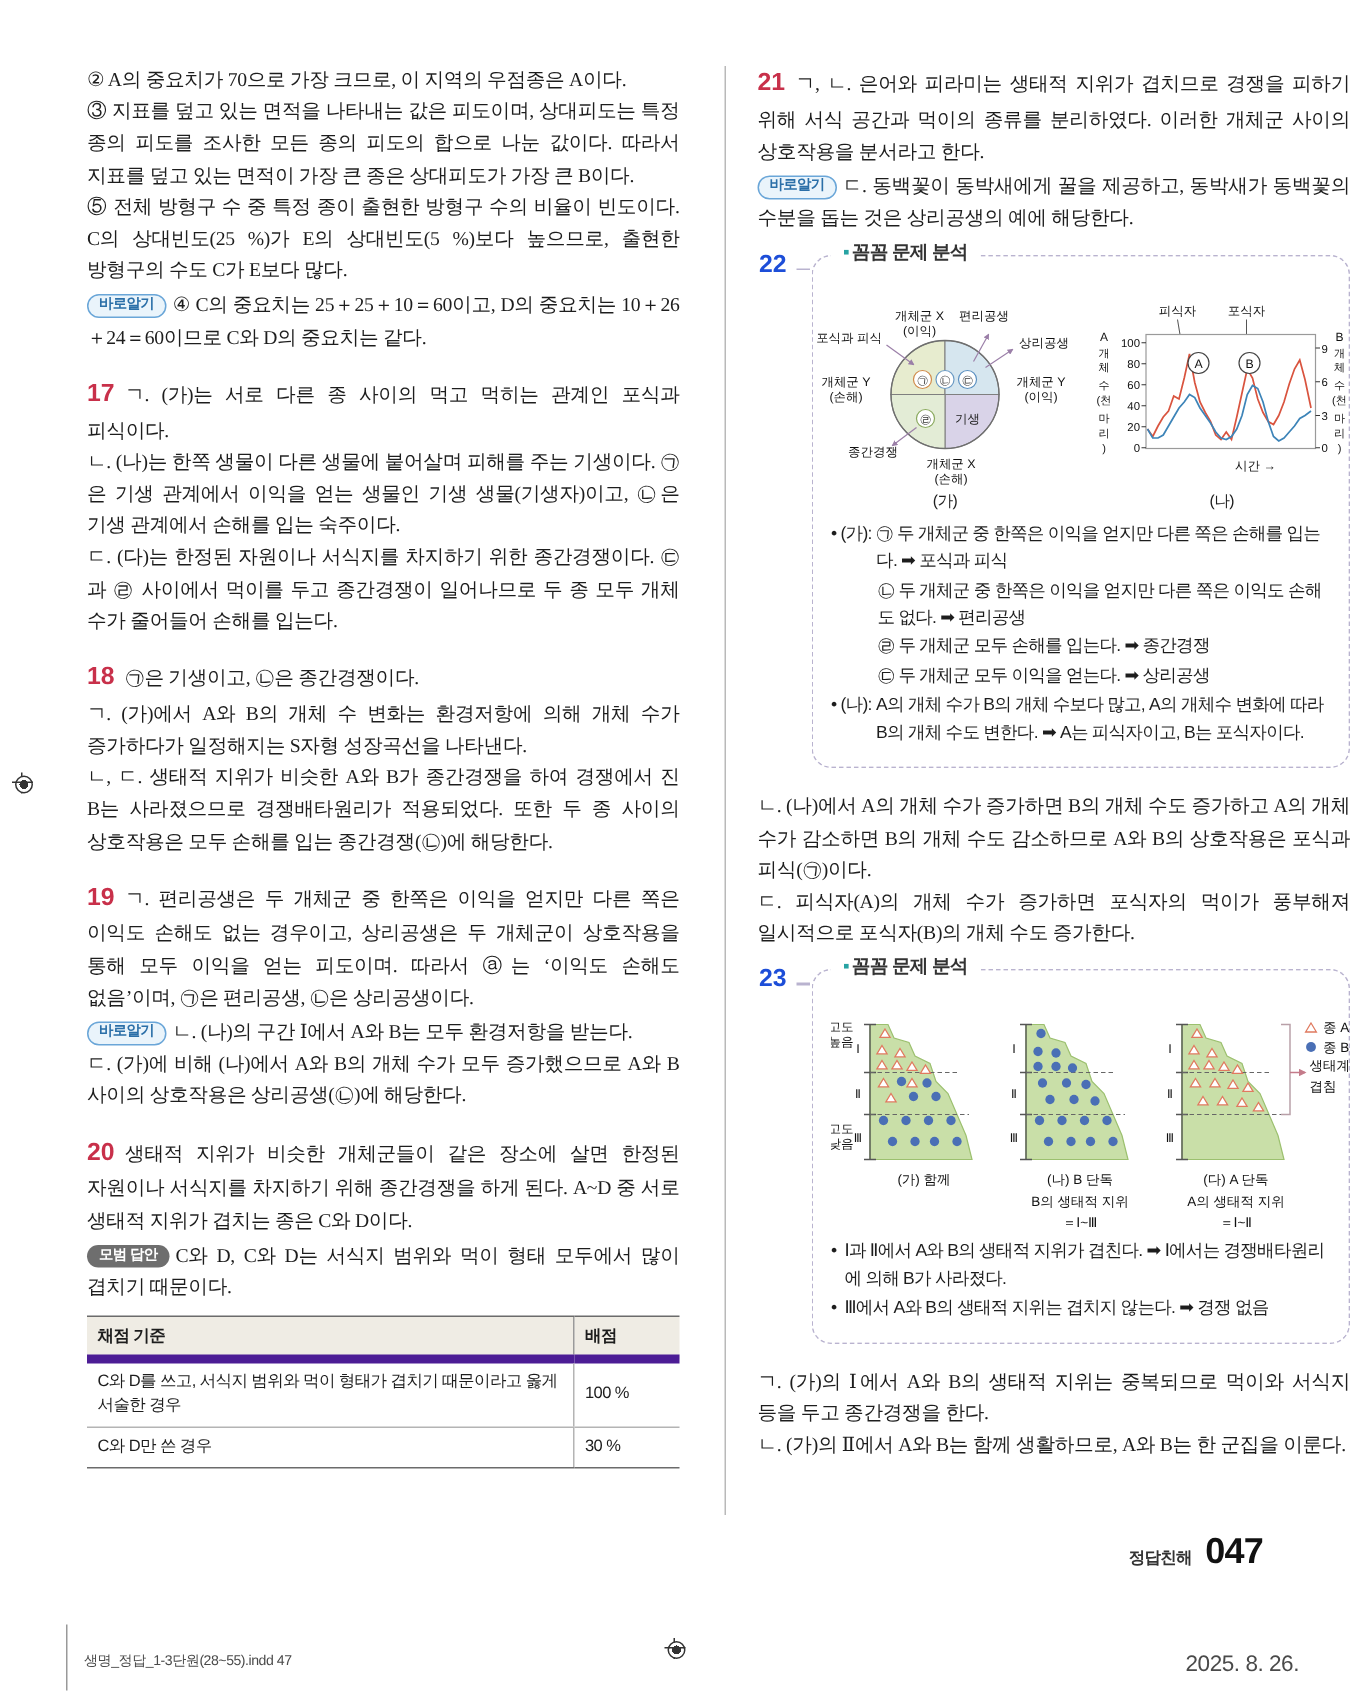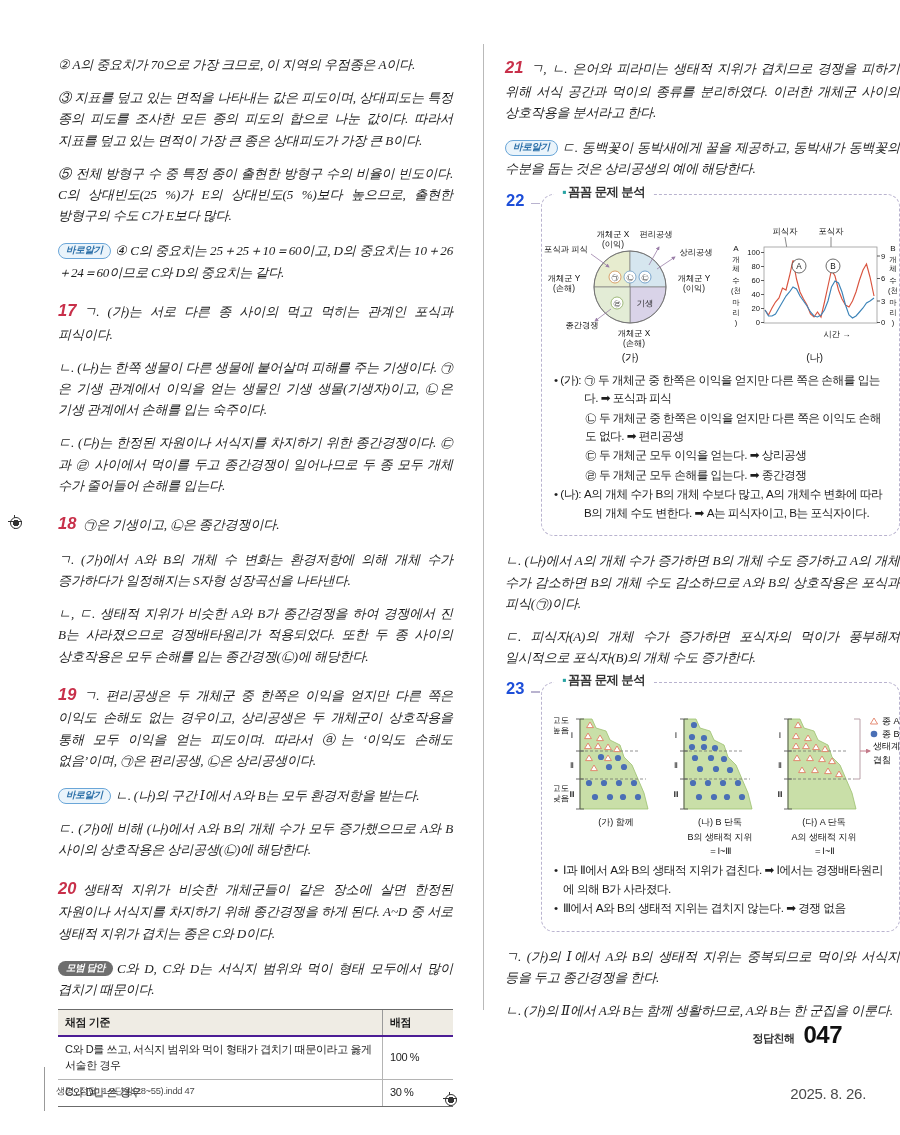--- a/index.html
+++ b/index.html
@@ -29,8 +29,8 @@
   #col-right{left:505px;}
   .divider{position:absolute;left:483px;top:44px;width:1px;height:966px;background:#b9b9b9;}
 
-  p{margin:12px 0 0 0;font-size:13.1px;line-height:1.62;text-align:justify;
-    letter-spacing:-0.2px;word-break:keep-all;font-style:italic;}
+  p{margin:0 0 0 0;font-size:13.1px;line-height:1.62;text-align:justify;
+    letter-spacing:-0.2px;word-break:keep-all;}
   .blk{margin-bottom:14px;}
 
   .qnum{color:#c8304a;font-weight:bold;font-size:16.5px;

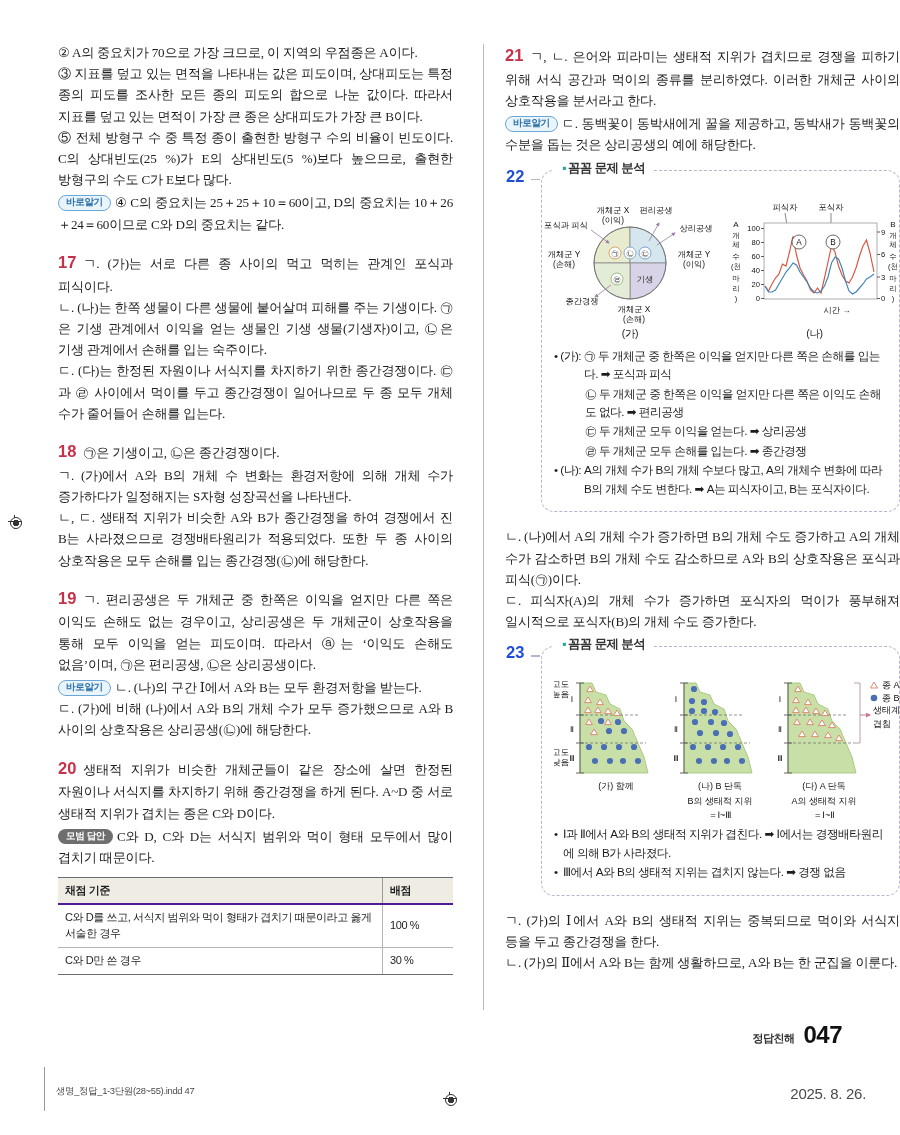--- a/index.html
+++ b/index.html
@@ -301,10 +301,10 @@
           <span class="txt">㉡ 두 개체군 중 한쪽은 이익을 얻지만 다른 쪽은 이익도 손해도 없다. ➡ 편리공생</span>
         </div>
         <div class="bl ind">
+          <span class="txt">㉣ 두 개체군 모두 손해를 입는다. ➡ 종간경쟁</span>
+        </div>
+        <div class="bl ind">
           <span class="txt">㉢ 두 개체군 모두 이익을 얻는다. ➡ 상리공생</span>
-        </div>
-        <div class="bl ind">
-          <span class="txt">㉣ 두 개체군 모두 손해를 입는다. ➡ 종간경쟁</span>
         </div>
         <div class="bl">
           <span class="lbl">• (나):</span>

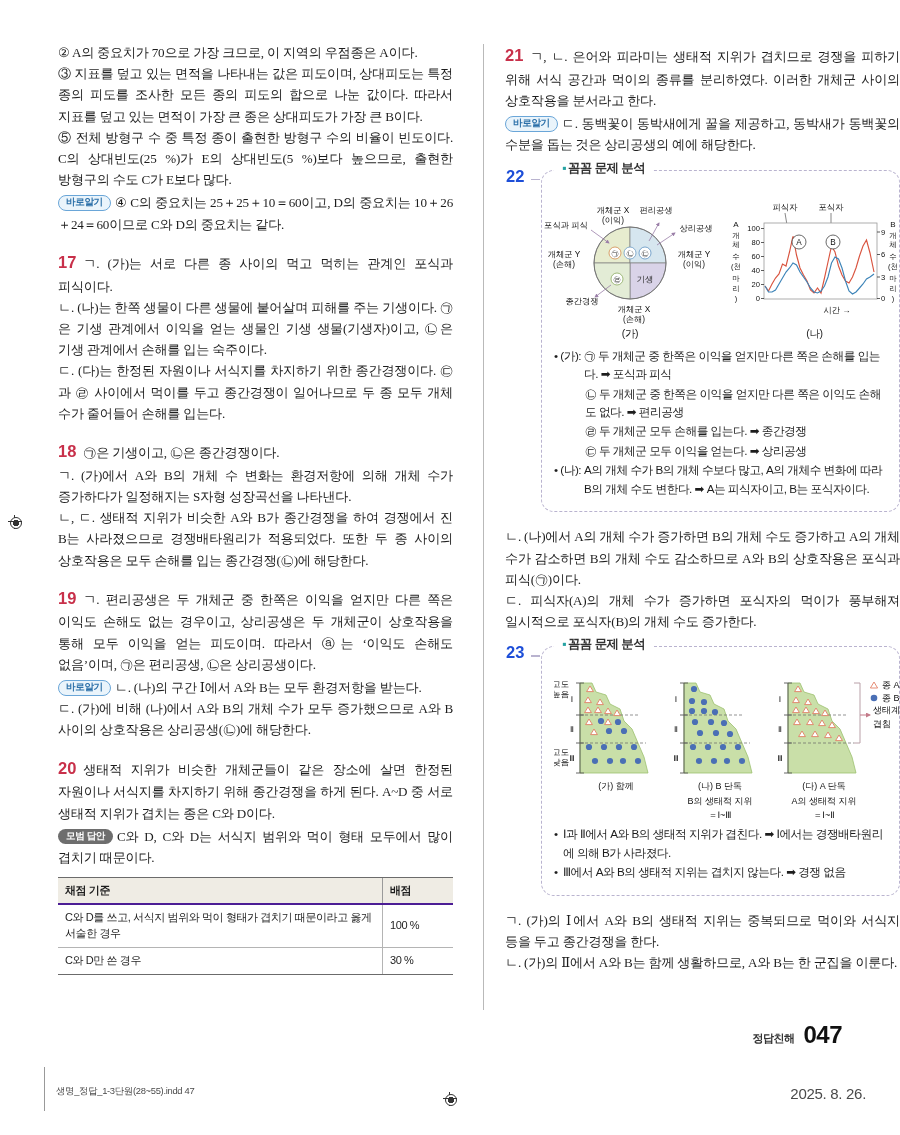--- a/index.html
+++ b/index.html
@@ -47,7 +47,7 @@
   
   .rubric{width:100%;border-collapse:collapse;margin-top:9px;font-size:11px;
           font-family:"Liberation Sans",sans-serif;letter-spacing:-0.4px;}
-  .rubric th{background:#efece4;border-top:1.4px solid #6b6b6b;border-bottom:2px solid #4c1d95;
+  .rubric th{background:#efece4;border-top:1.4px solid #6b6b6b;border-bottom:6px solid #4c1d95;
      text-align:left;padding:5px 7px;font-weight:bold;font-size:11px;}
   .rubric th.score-col,.rubric td.score-col{width:56px;text-align:left;}
   .rubric th.score-col{border-left:1px solid #9a9a9a;}

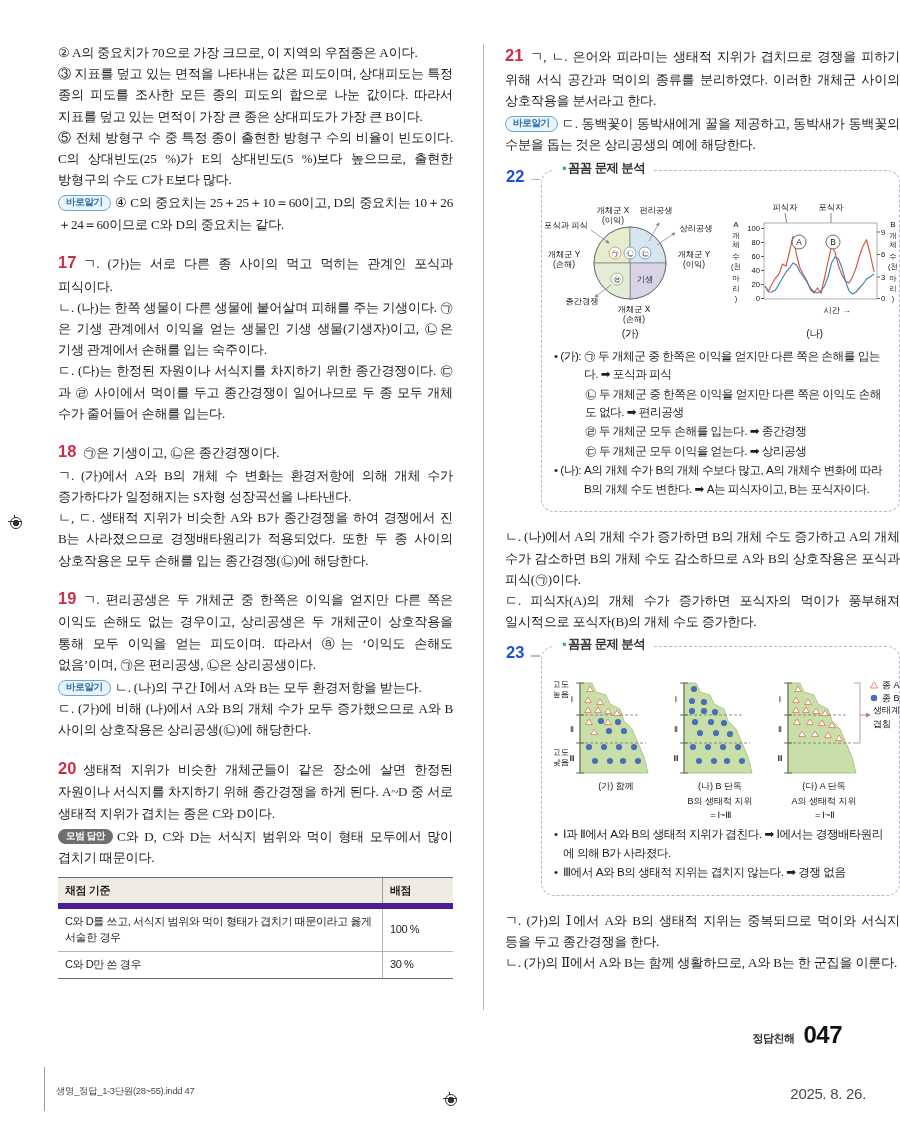--- a/index.html
+++ b/index.html
@@ -86,7 +86,7 @@
      letter-spacing:-0.5px;color:#333;padding-bottom:3px;}
   .pagefoot .pno{font-family:"Liberation Sans",sans-serif;font-size:24px;font-weight:bold;color:#111;
      letter-spacing:-0.5px;}
-  .printbar{position:absolute;left:0;right:0;bottom:24px;height:44px;}
+  .printbar{position:absolute;left:0;right:0;bottom:8px;height:44px;}
   .printbar .vline{position:absolute;left:44px;top:0;width:1px;height:44px;background:#999;}
   .printbar .fname{position:absolute;left:56px;top:18px;font-family:"Liberation Sans",sans-serif;
      font-size:9.4px;color:#4a4a4a;letter-spacing:-0.3px;}

